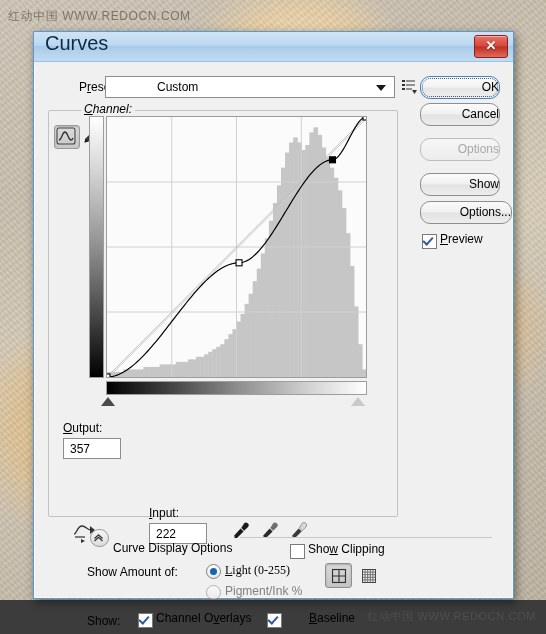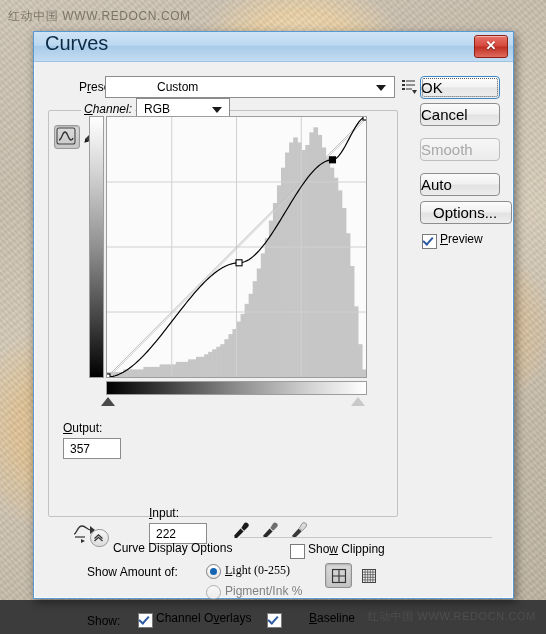--- a/index.html
+++ b/index.html
@@ -206,8 +206,8 @@
   .btn{
     position:absolute;width:78px;height:21px;
     background:linear-gradient(to bottom,#fbfbfb 0%,#f0f0f0 48%,#e2e2e2 52%,#ededed 100%);
-    border:1px solid #8e8e8e;border-radius:4px;cursor:pointer;
-    font-size:15px;color:#000;text-align:left;line-height:21px;
+    border:1px solid #8e8e8e;border-radius:10px;cursor:pointer;
+    font-size:12px;color:#000;text-align:right;line-height:21px;
     font-family:"Liberation Sans",sans-serif;
   }
   .btn.disabled{color:#a8a8a8;border-color:#bdbdbd;

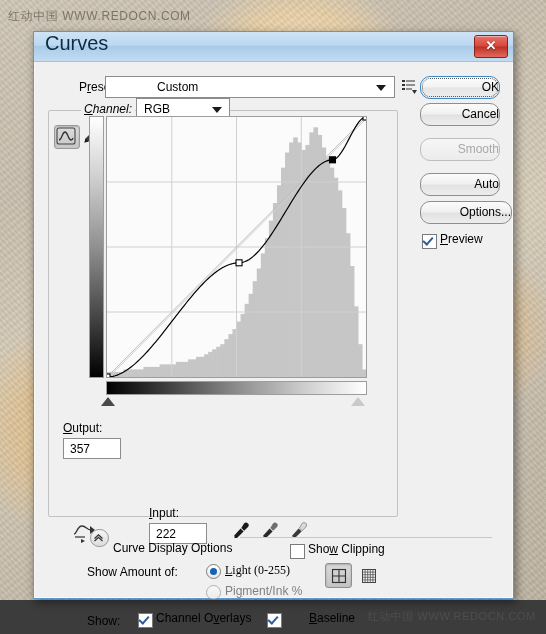--- a/index.html
+++ b/index.html
@@ -261,10 +261,6 @@
 
     <div id="channel-group">
       <div id="channel-label" class="lbl"><span class="u">C</span>hannel:</div>
-      <div id="channel-select">
-        <span id="channel-value">RGB</span>
-        <span id="channel-arrow"></span>
-      </div>
 
       <div id="tool-curve">
         <svg width="22" height="20" viewBox="0 0 22 20">

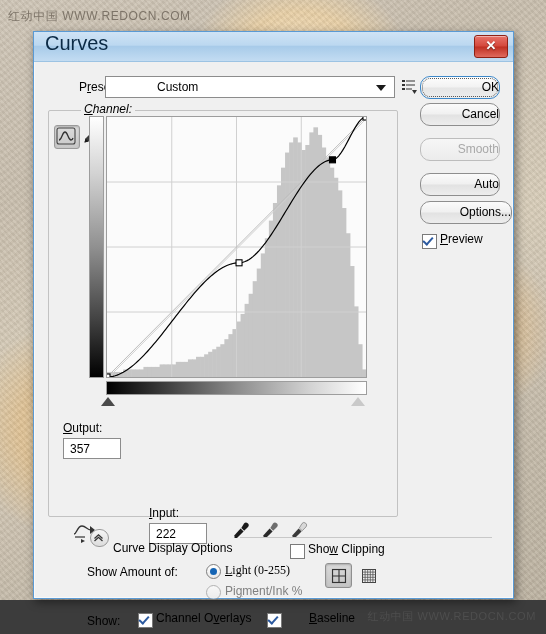--- a/index.html
+++ b/index.html
@@ -466,7 +466,7 @@
 
     <div class="btn" id="btn-ok">OK</div>
     <div class="btn" id="btn-cancel">Cancel</div>
-    <div class="btn disabled" id="btn-smooth">Smooth</div>
+    <div class="btn disabled" id="btn-smooth">Options</div>
     <div class="btn" id="btn-auto">Auto</div>
     <div class="btn" id="btn-options">Options...</div>
     <div class="cbx on" id="cb-preview"></div>

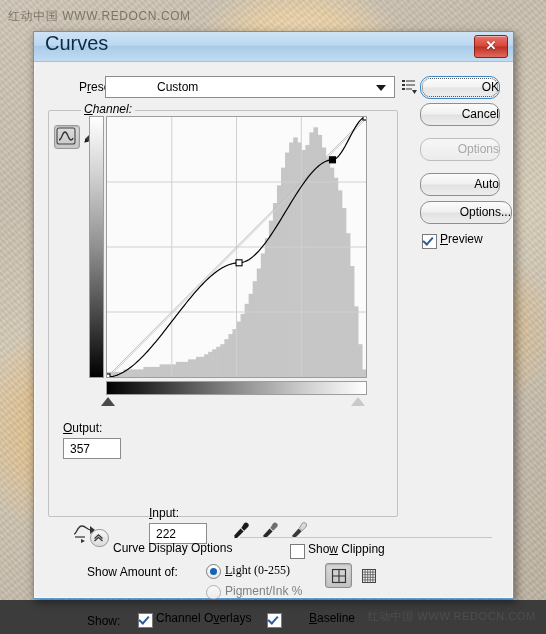--- a/index.html
+++ b/index.html
@@ -467,7 +467,7 @@
     <div class="btn" id="btn-ok">OK</div>
     <div class="btn" id="btn-cancel">Cancel</div>
     <div class="btn disabled" id="btn-smooth">Options</div>
-    <div class="btn" id="btn-auto">Auto</div>
+    <div class="btn" id="btn-auto">Show</div>
     <div class="btn" id="btn-options">Options...</div>
     <div class="cbx on" id="cb-preview"></div>
     <div id="lb-preview" class="lbl"><span class="u">P</span>review</div>

